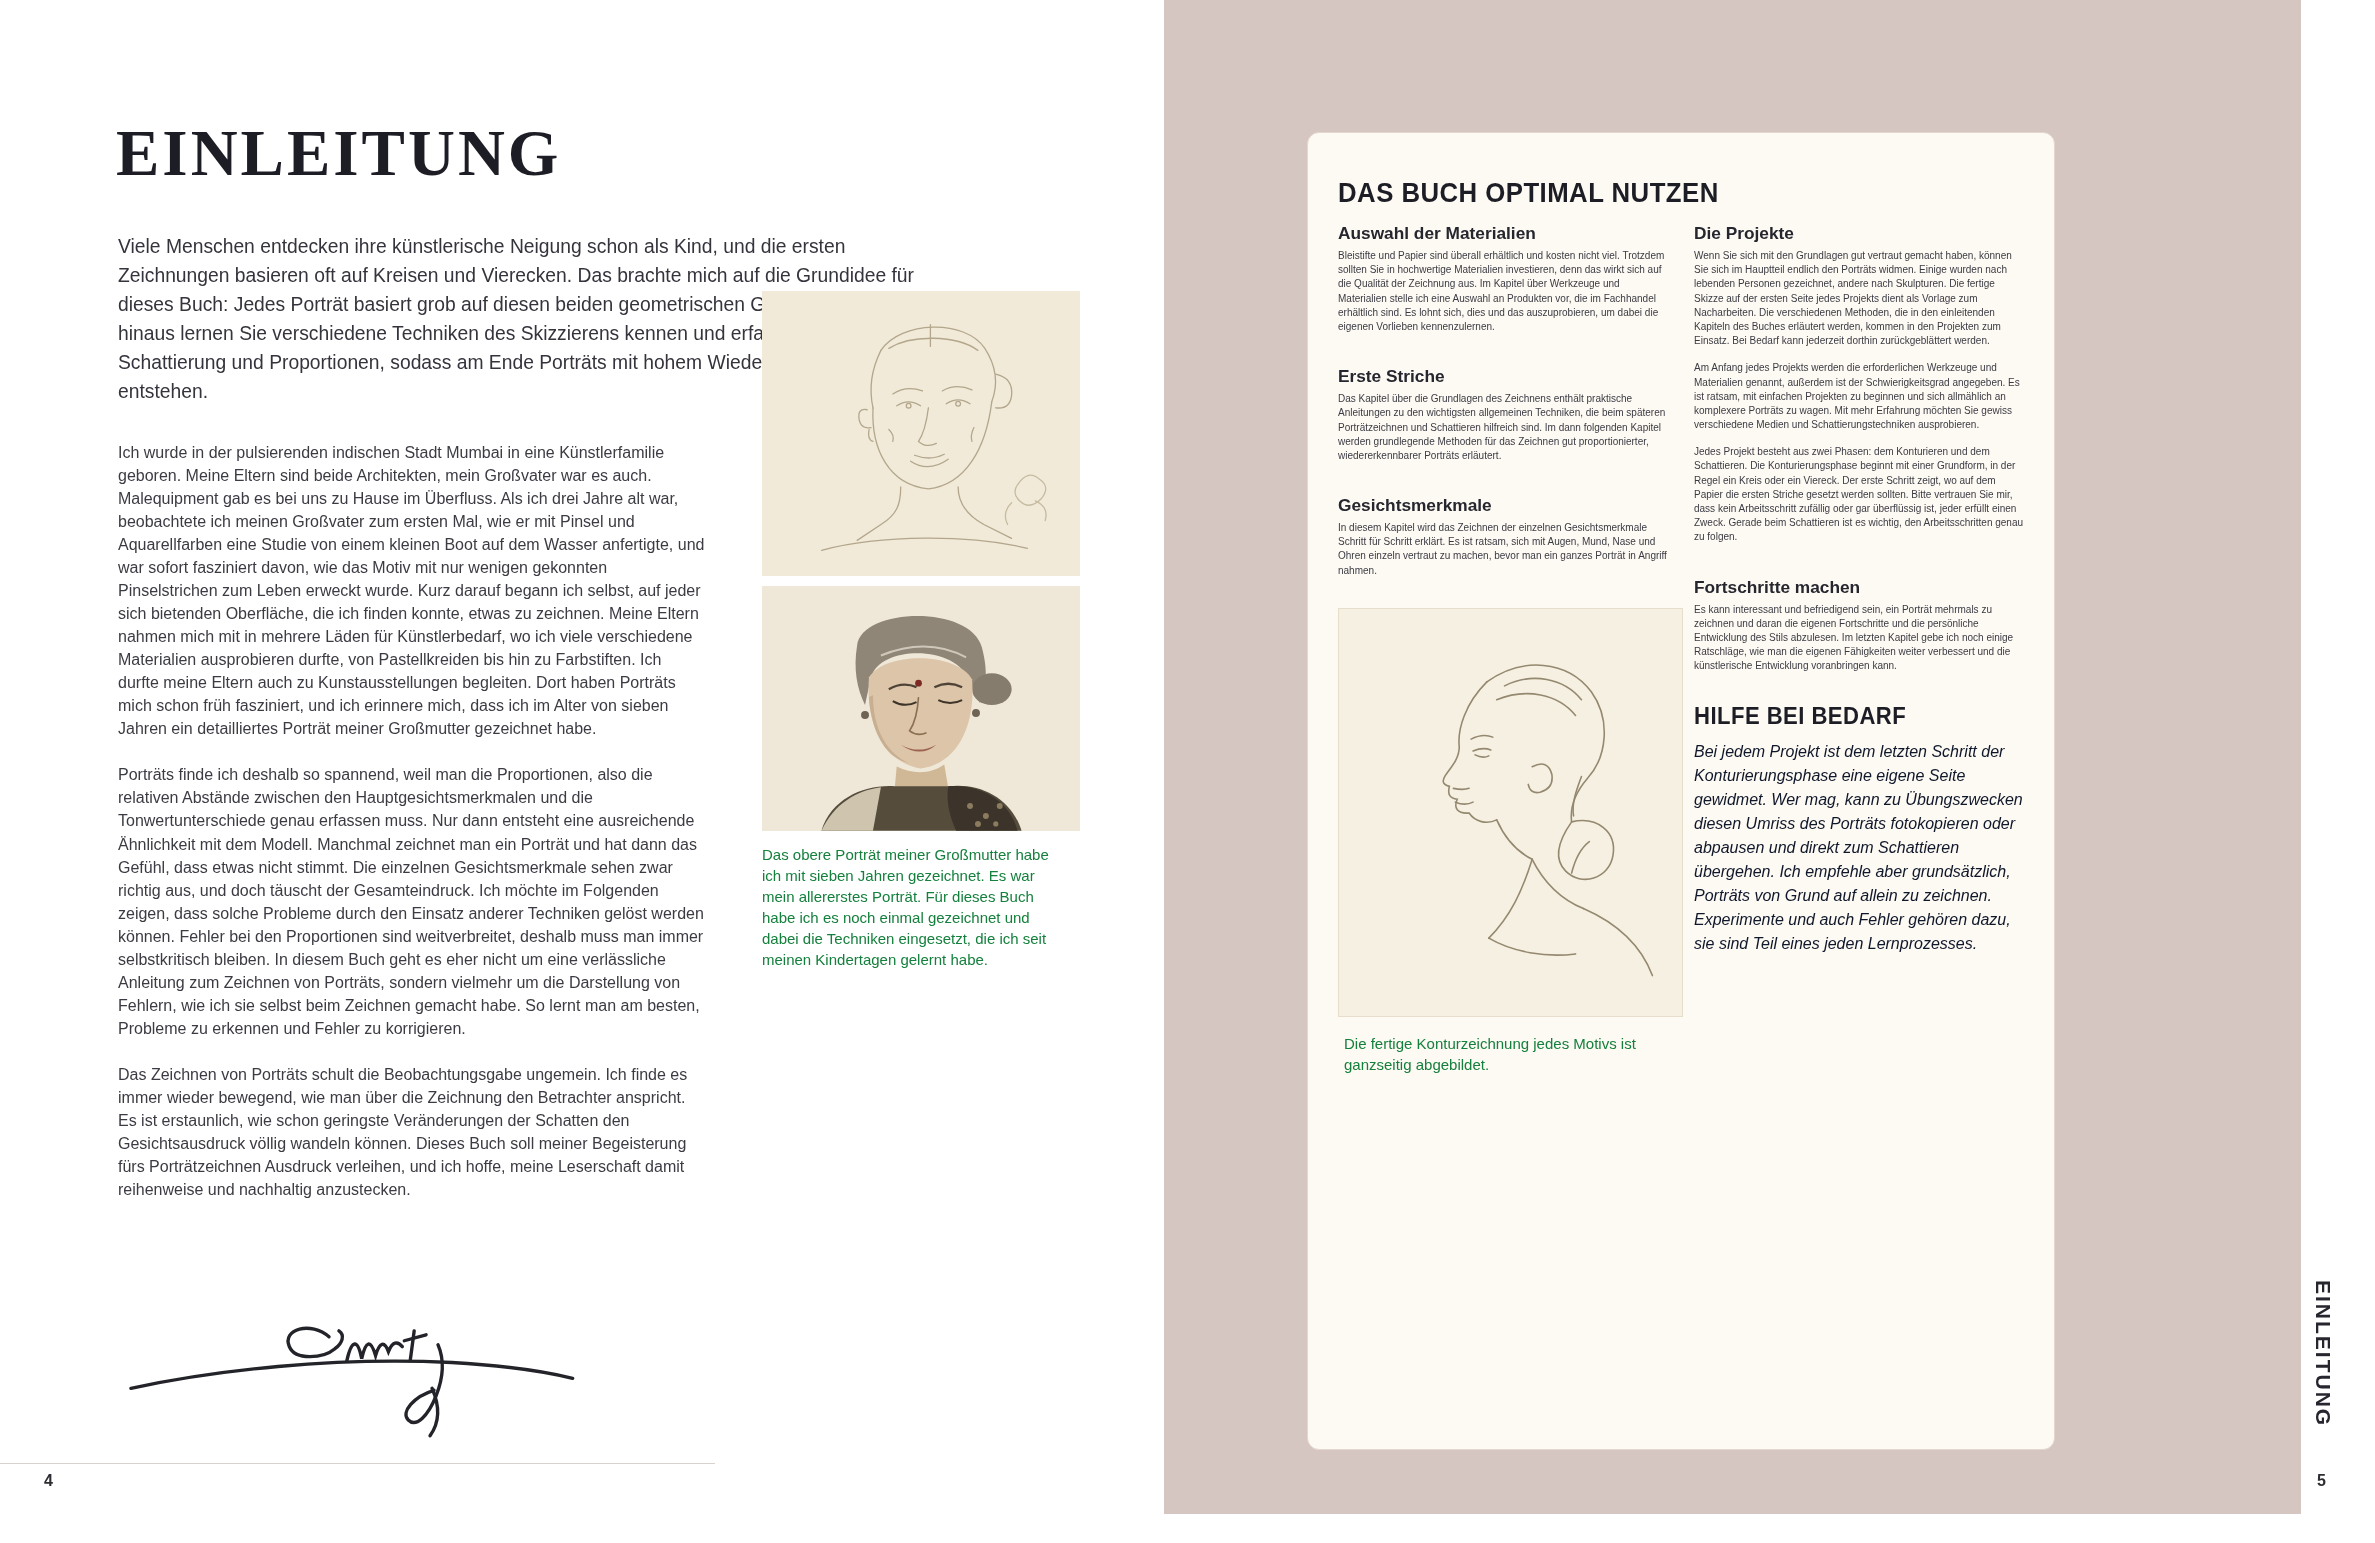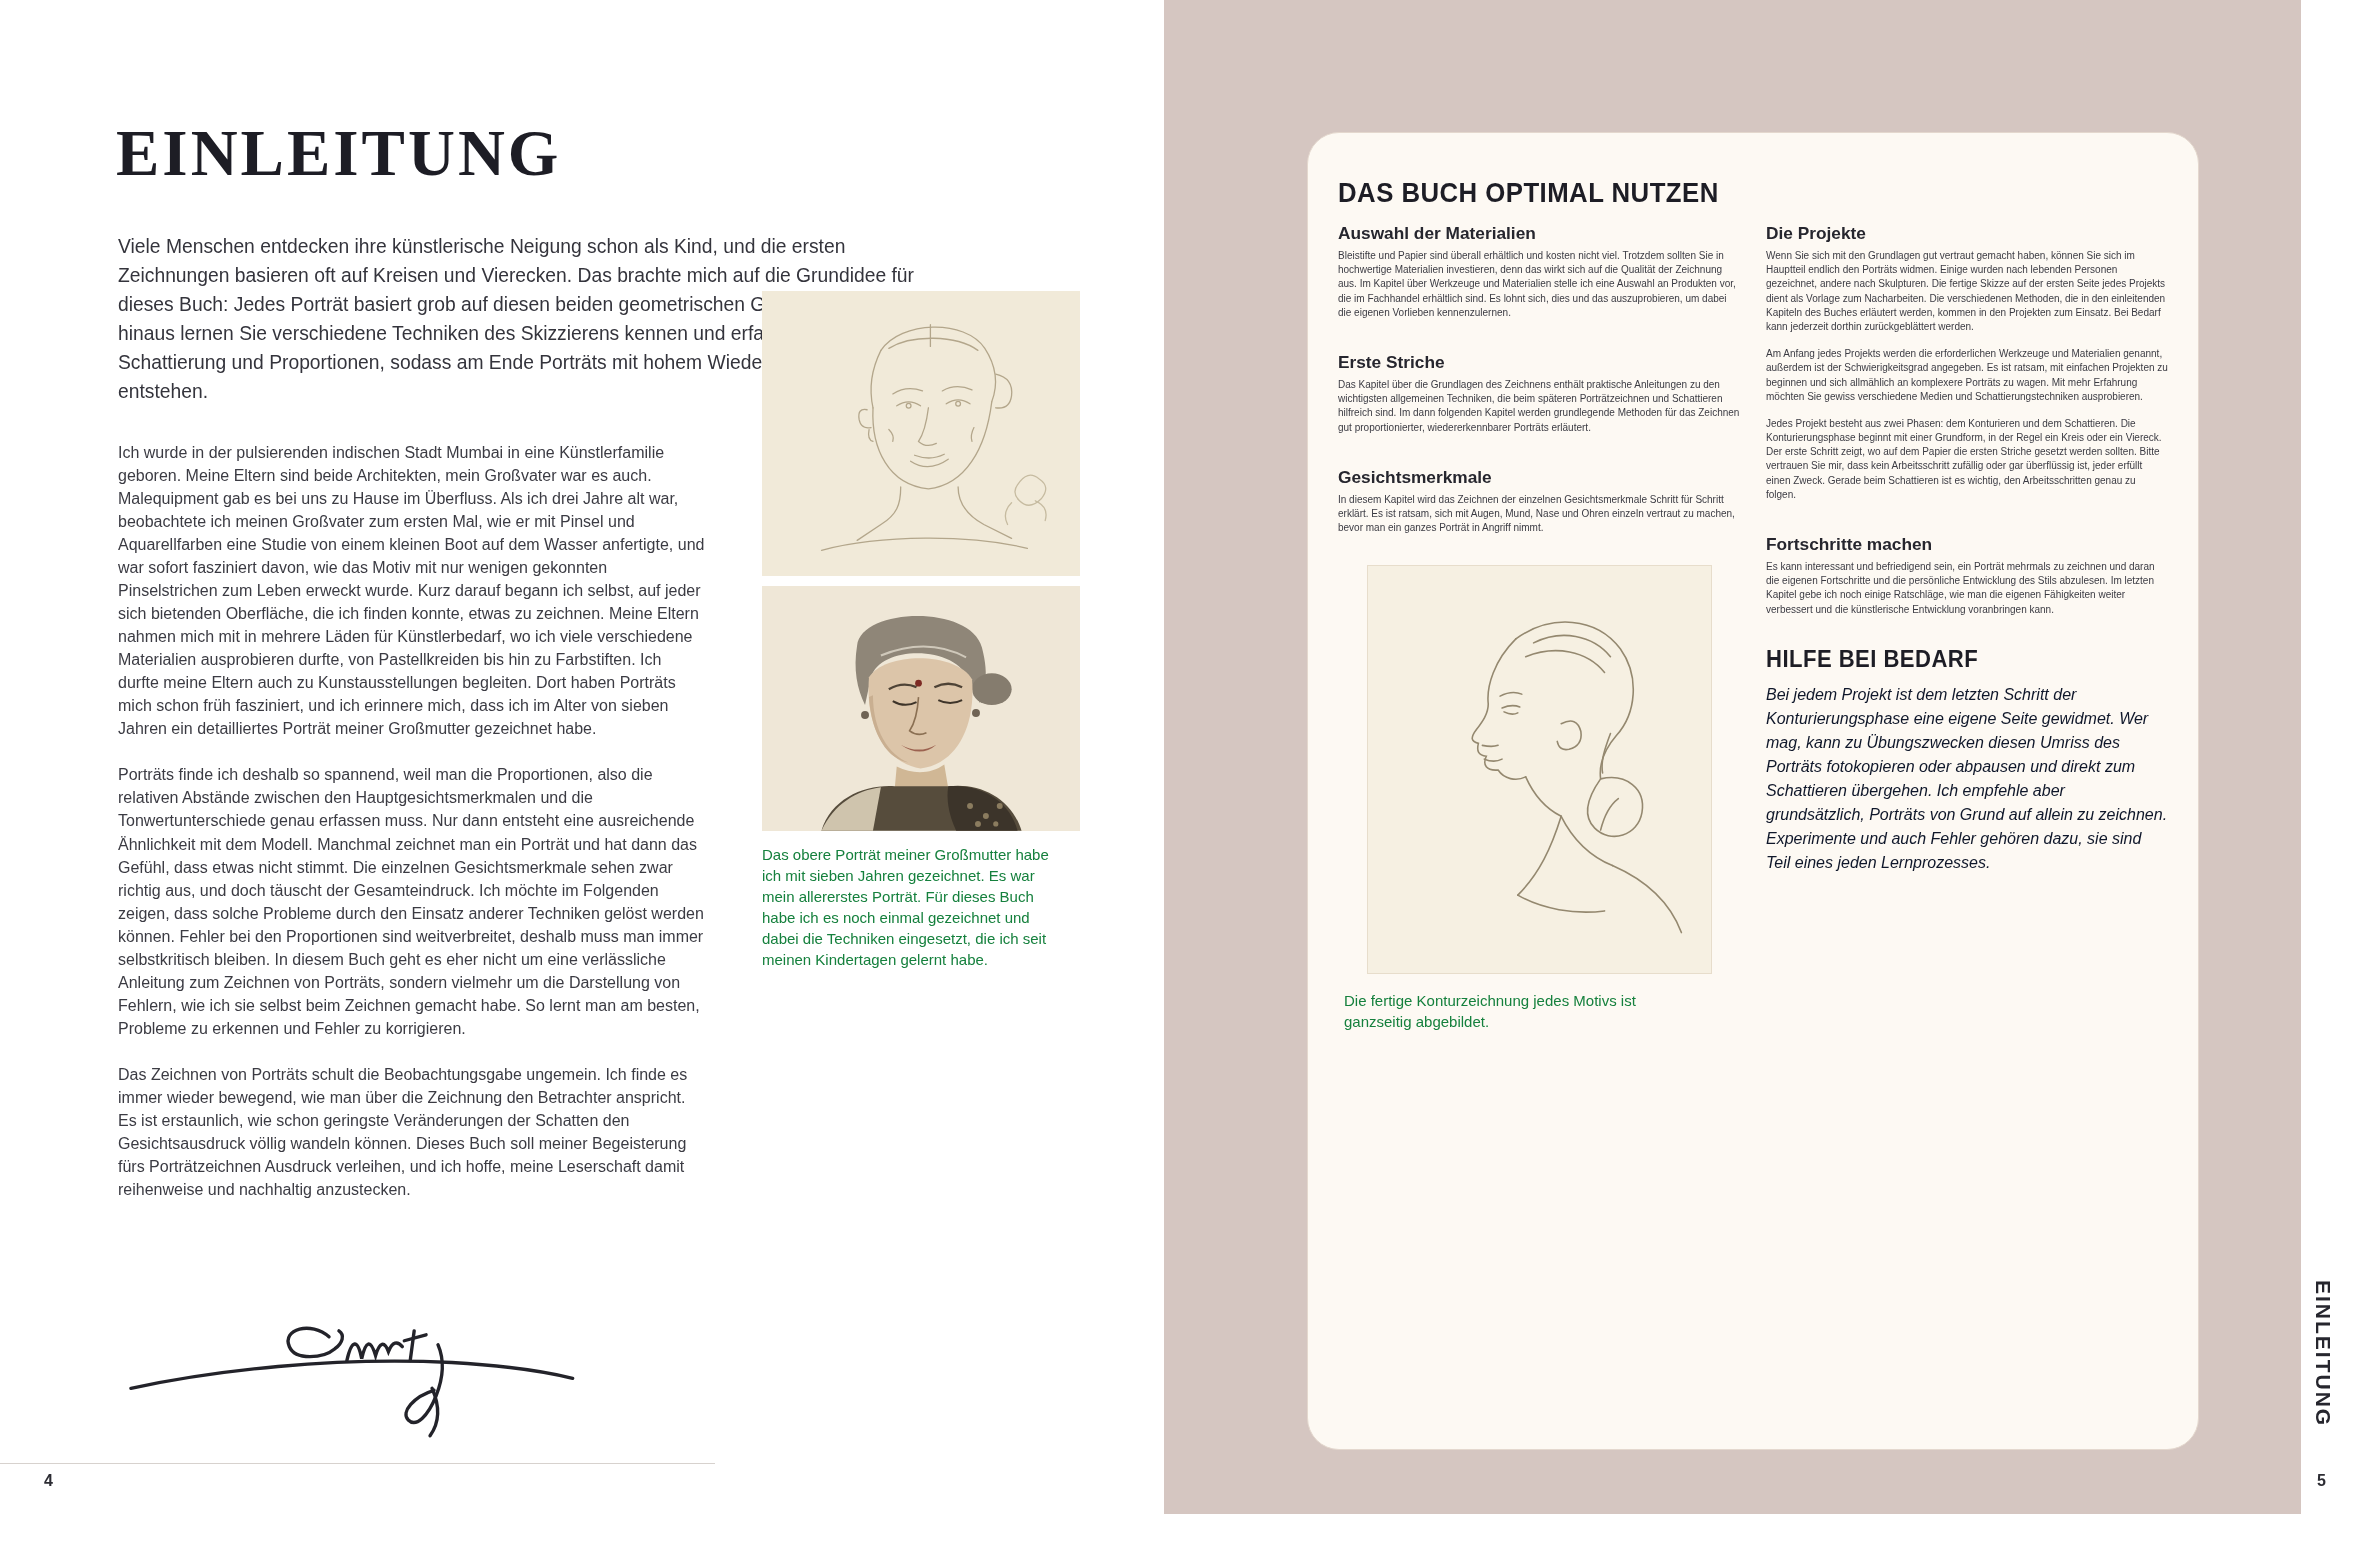--- a/index.html
+++ b/index.html
@@ -68,10 +68,10 @@
     background:var(--accent-panel-background);
   }
   .panel{
-    position:absolute;left:1307px;top:132px;width:892px;height:1318px;
+    position:absolute;left:1307px;top:132px;width:748px;height:1318px;
     background:var(--card-background);
     border:1px solid #e4d8ce;
-    border-radius:32px;
+    border-radius:12px;
     padding:44px 30px 30px 30px;
     overflow:hidden;
   }

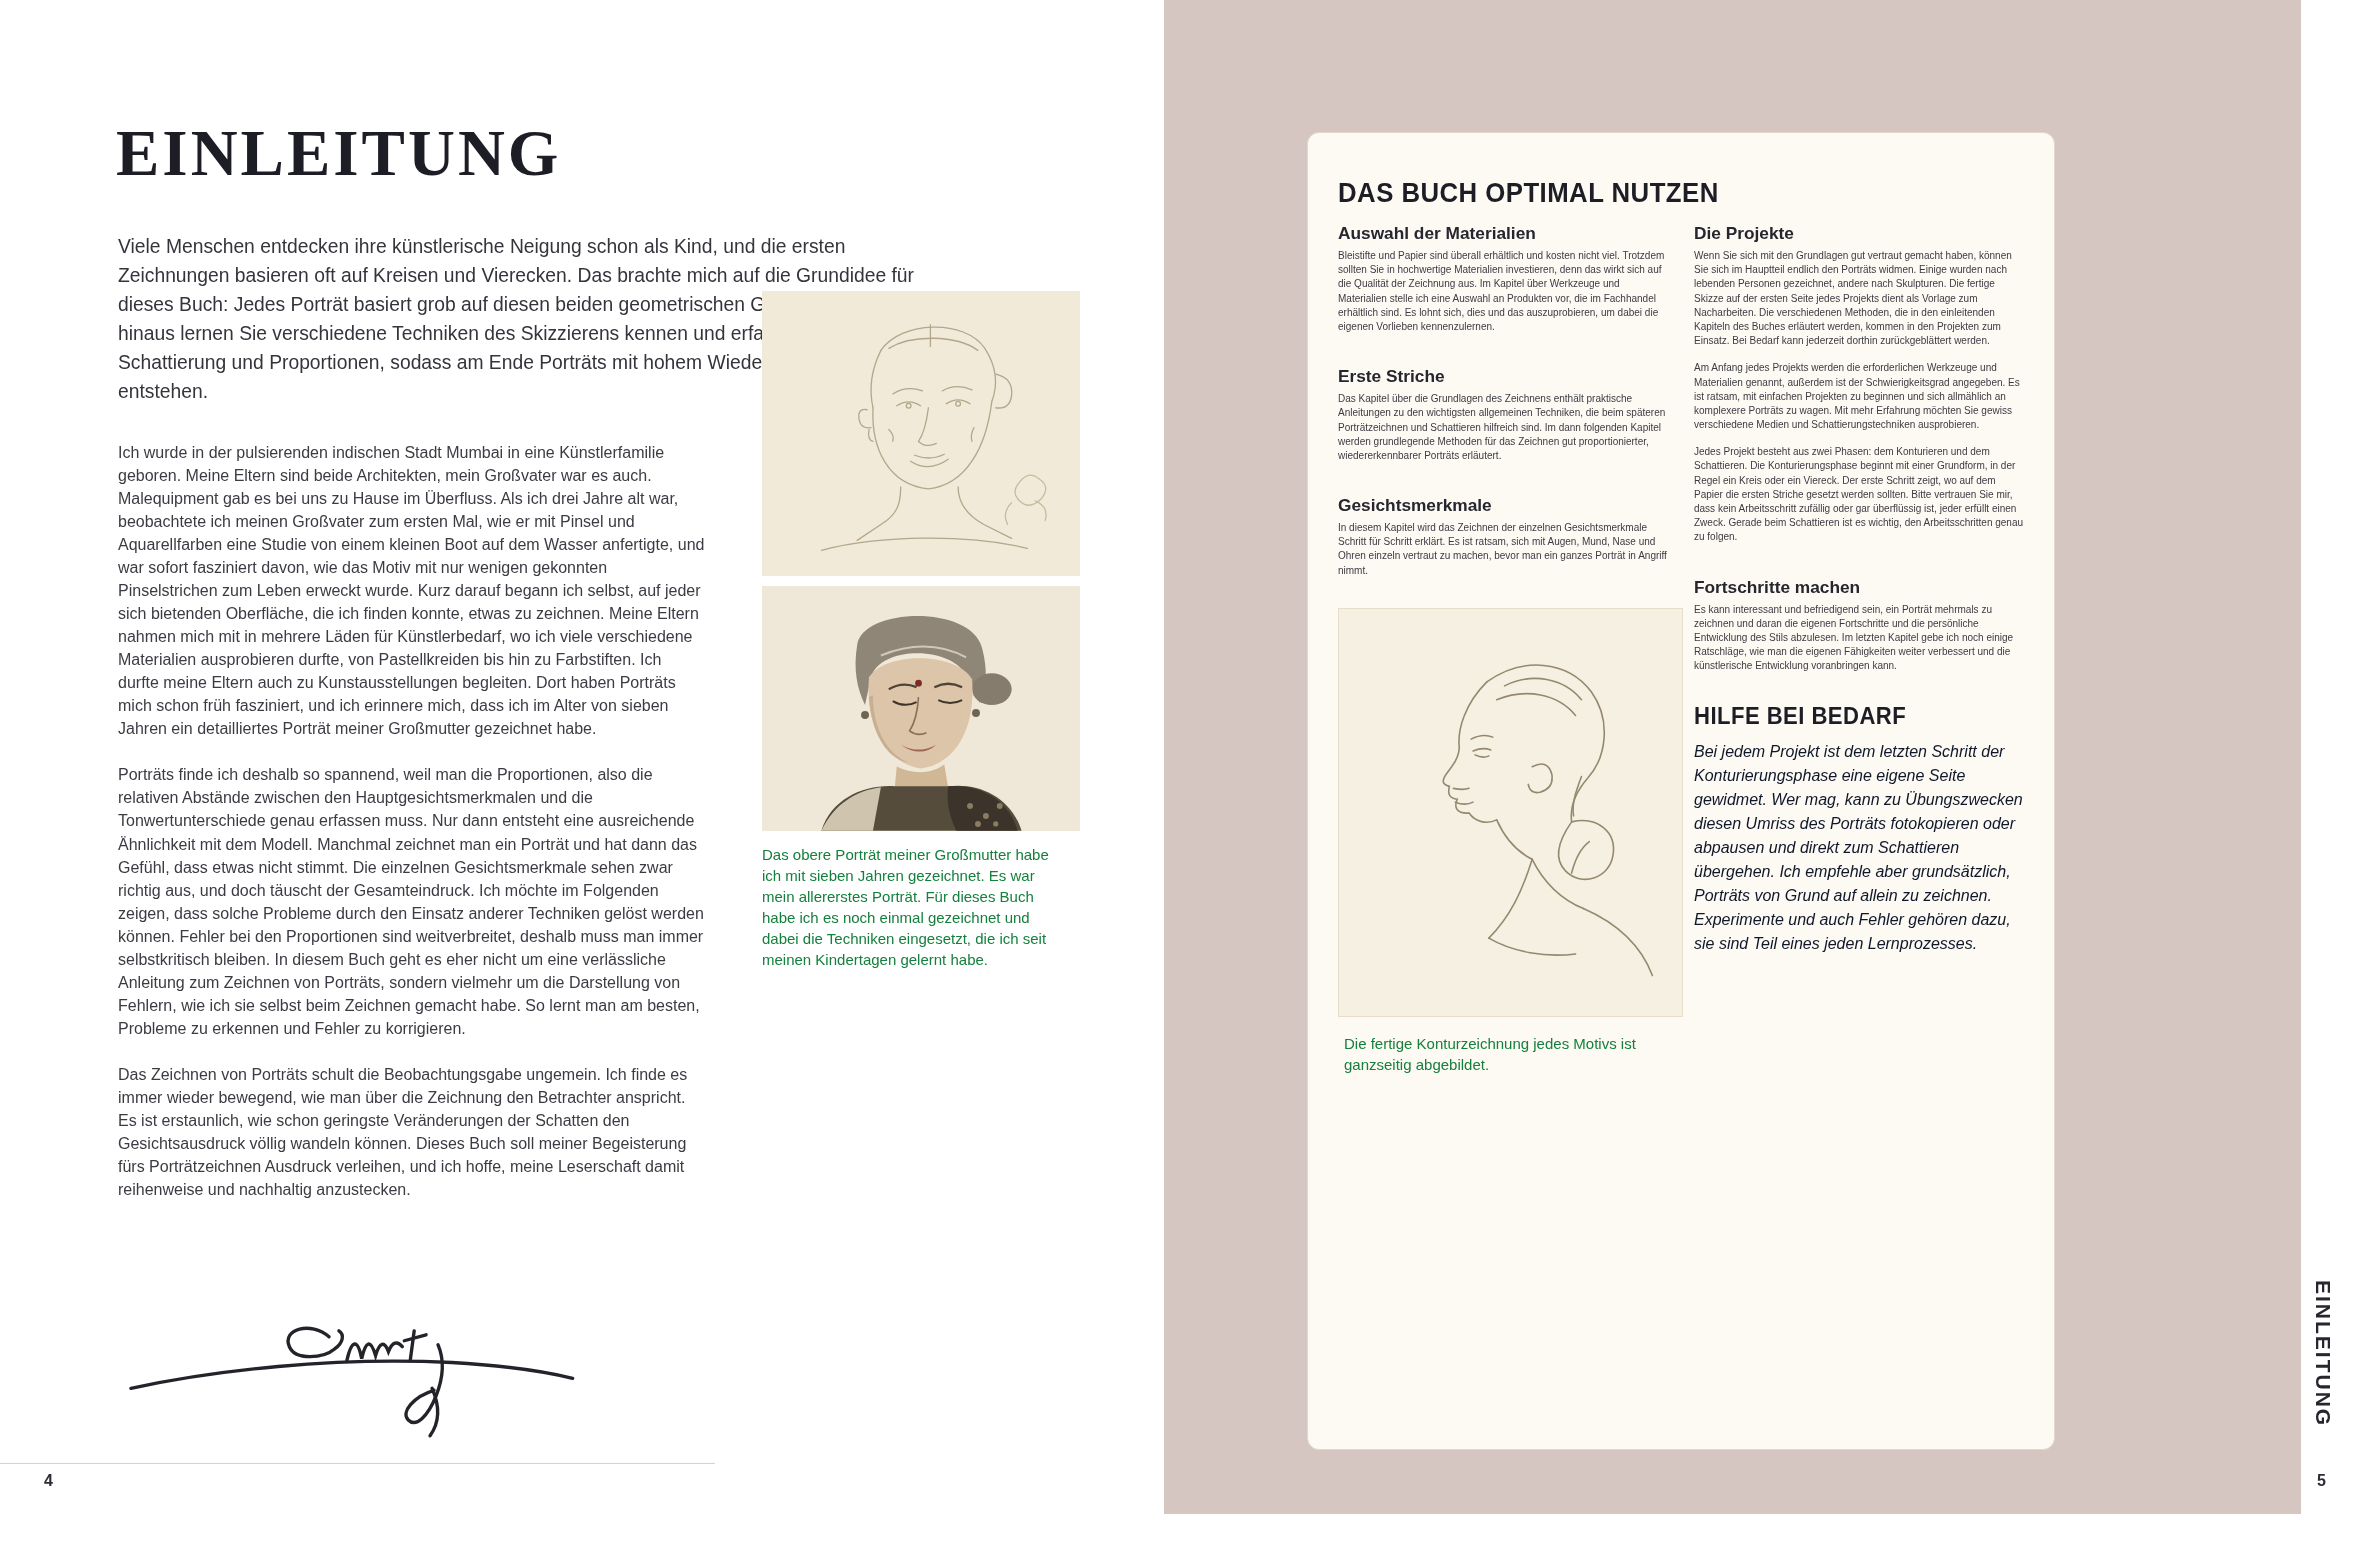--- a/index.html
+++ b/index.html
@@ -231,7 +231,7 @@
           <p class="sec-text">Das Kapitel über die Grundlagen des Zeichnens enthält praktische Anleitungen zu den wichtigsten allgemeinen Techniken, die beim späteren Porträtzeichnen und Schattieren hilfreich sind. Im dann folgenden Kapitel werden grundlegende Methoden für das Zeichnen gut proportionierter, wiedererkennbarer Porträts erläutert.</p>
 
           <h3 class="sec-head">Gesichtsmerkmale</h3>
-          <p class="sec-text">In diesem Kapitel wird das Zeichnen der einzelnen Gesichtsmerkmale Schritt für Schritt erklärt. Es ist ratsam, sich mit Augen, Mund, Nase und Ohren einzeln vertraut zu machen, bevor man ein ganzes Porträt in Angriff nimmt.</p>
+          <p class="sec-text">In diesem Kapitel wird das Zeichnen der einzelnen Gesichtsmerkmale Schritt für Schritt erklärt. Es ist ratsam, sich mit Augen, Mund, Nase und Ohren einzeln vertraut zu machen, bevor man ein ganzes Porträt in Angriff nahmen.</p>
 
           <figure class="sketch-c">
             <svg viewBox="0 0 348 413" aria-hidden="true">

